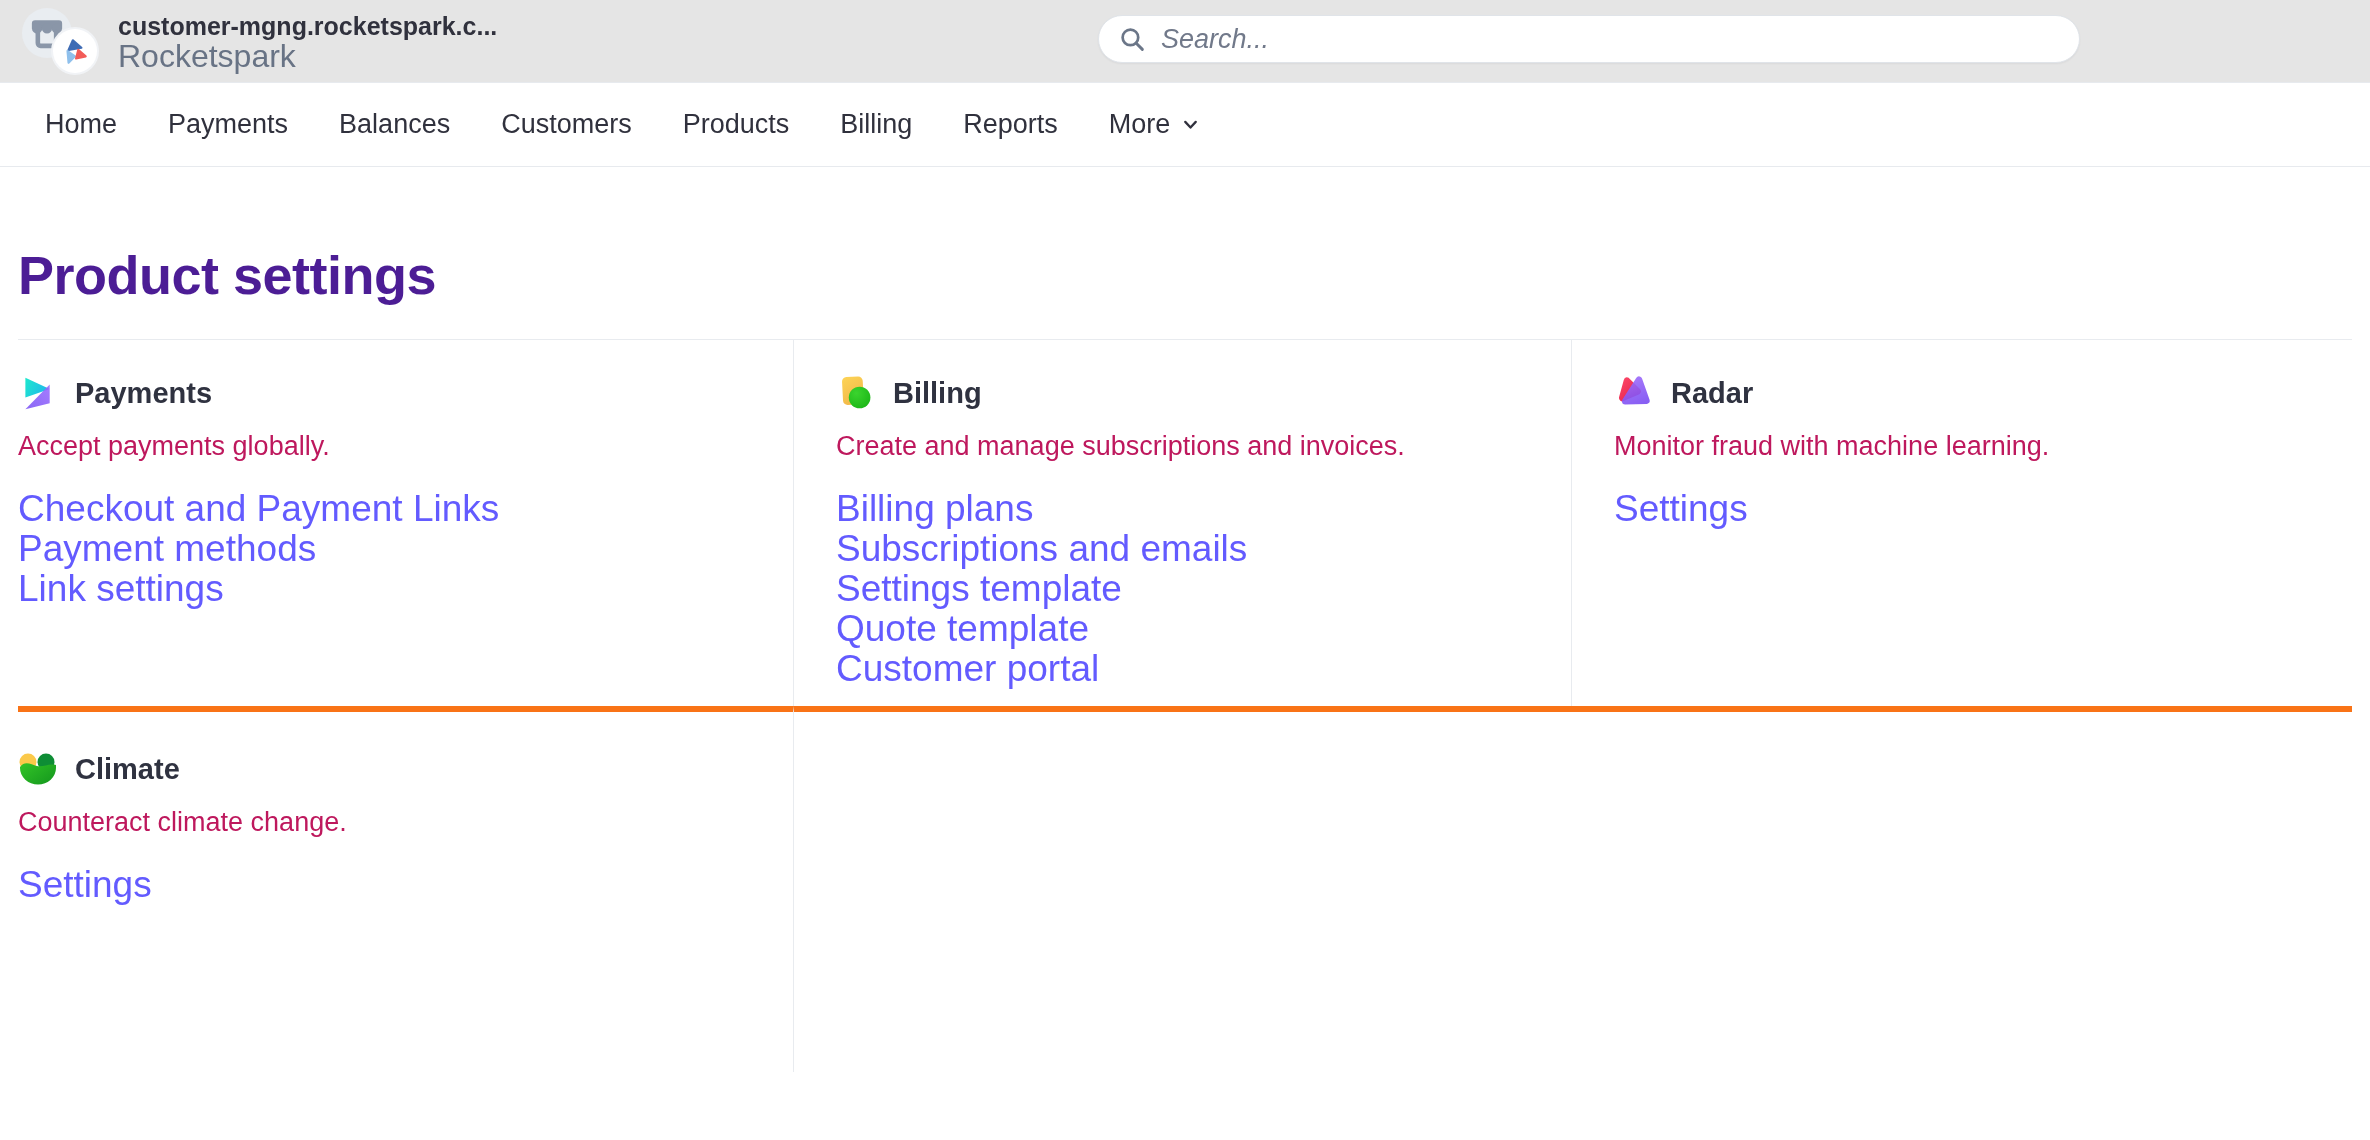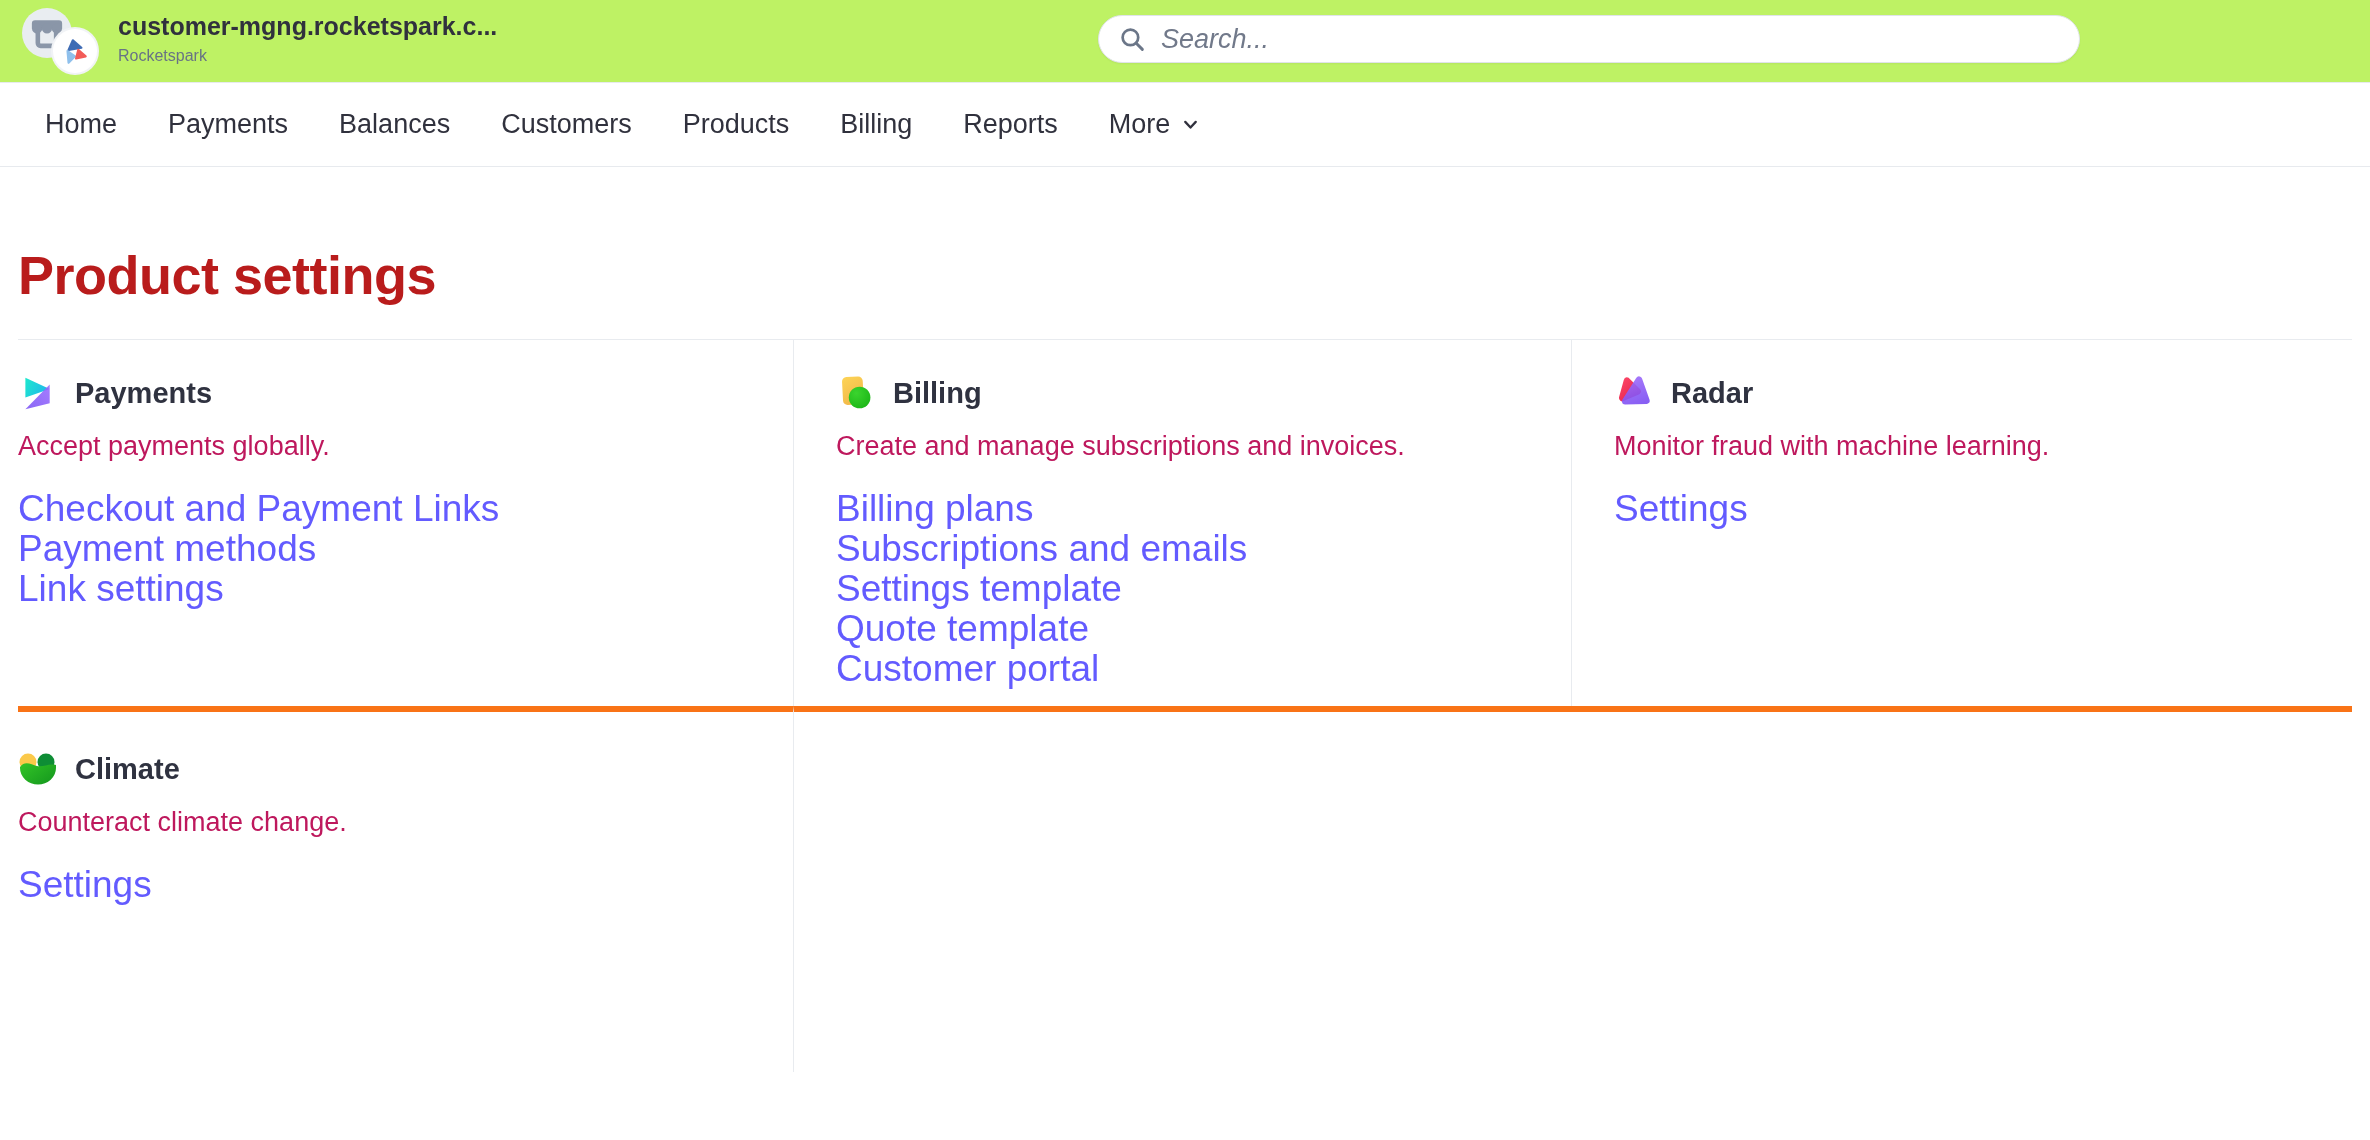--- a/index.html
+++ b/index.html
@@ -14,7 +14,7 @@
   .header {
     position: relative;
     height: 83px;
-    background: #bef264;
+    background: #e5e5e5;
     border-bottom: 1px solid #e7eaee;
   }
   .account {

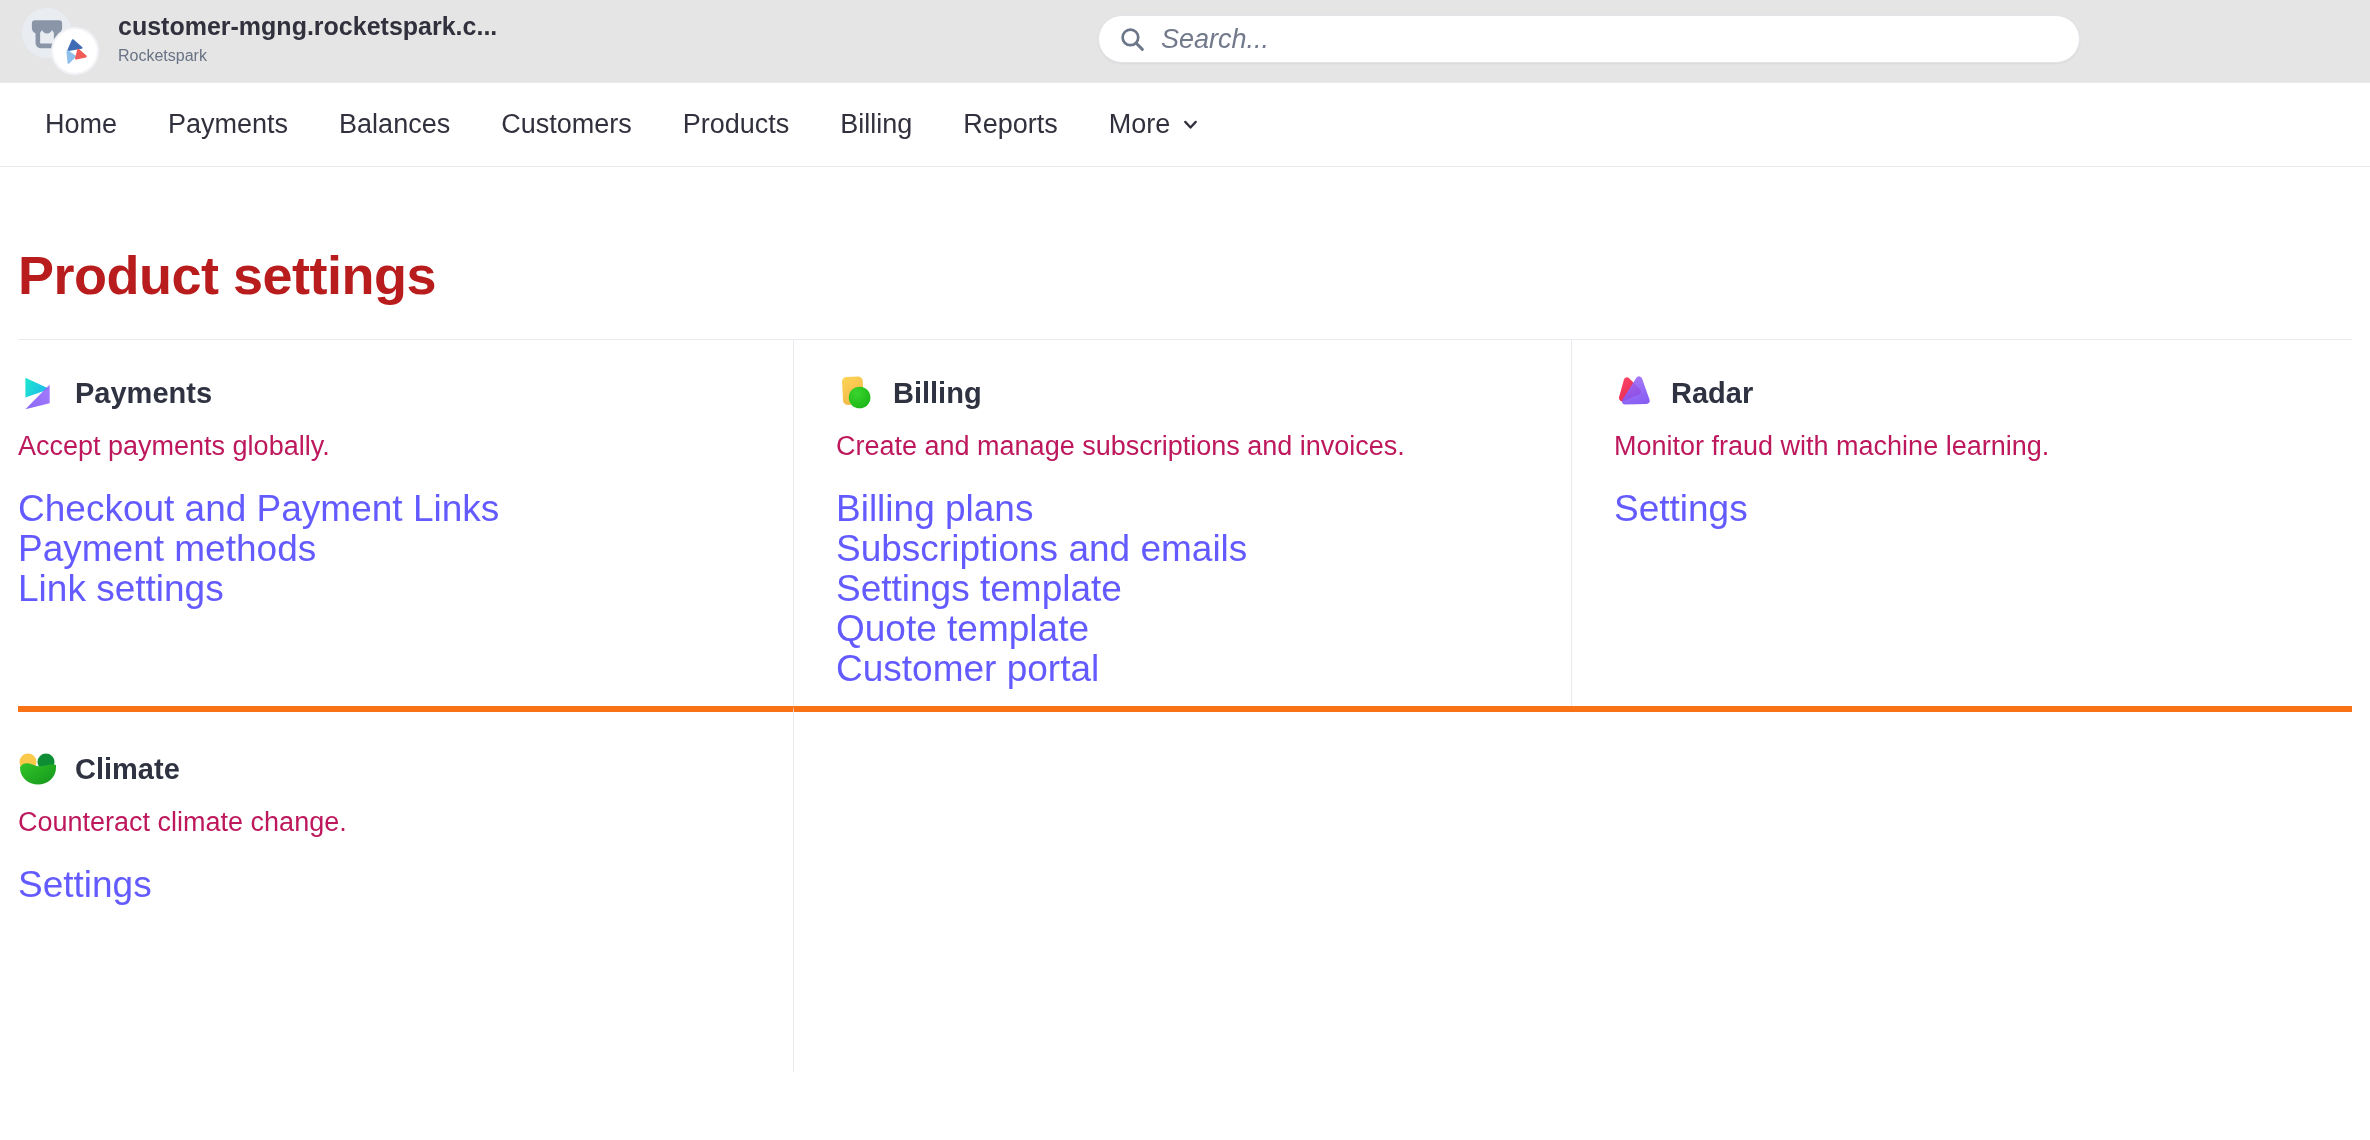--- a/index.html
+++ b/index.html
@@ -39,7 +39,7 @@
   }
   .account-text { display: flex; flex-direction: column; justify-content: center; }
   .account-name { font-size: 25px; font-weight: 700; color: #30313d; line-height: 31px; }
-  .account-sub  { font-size: 16px; font-weight: 400; color: #687385; line-height: 28px; }
+  .account-sub  { font-size: 32px; font-weight: 400; color: #687385; line-height: 28px; }
 
   .search-bar {
     position: absolute; left: 1098px; top: 15px;

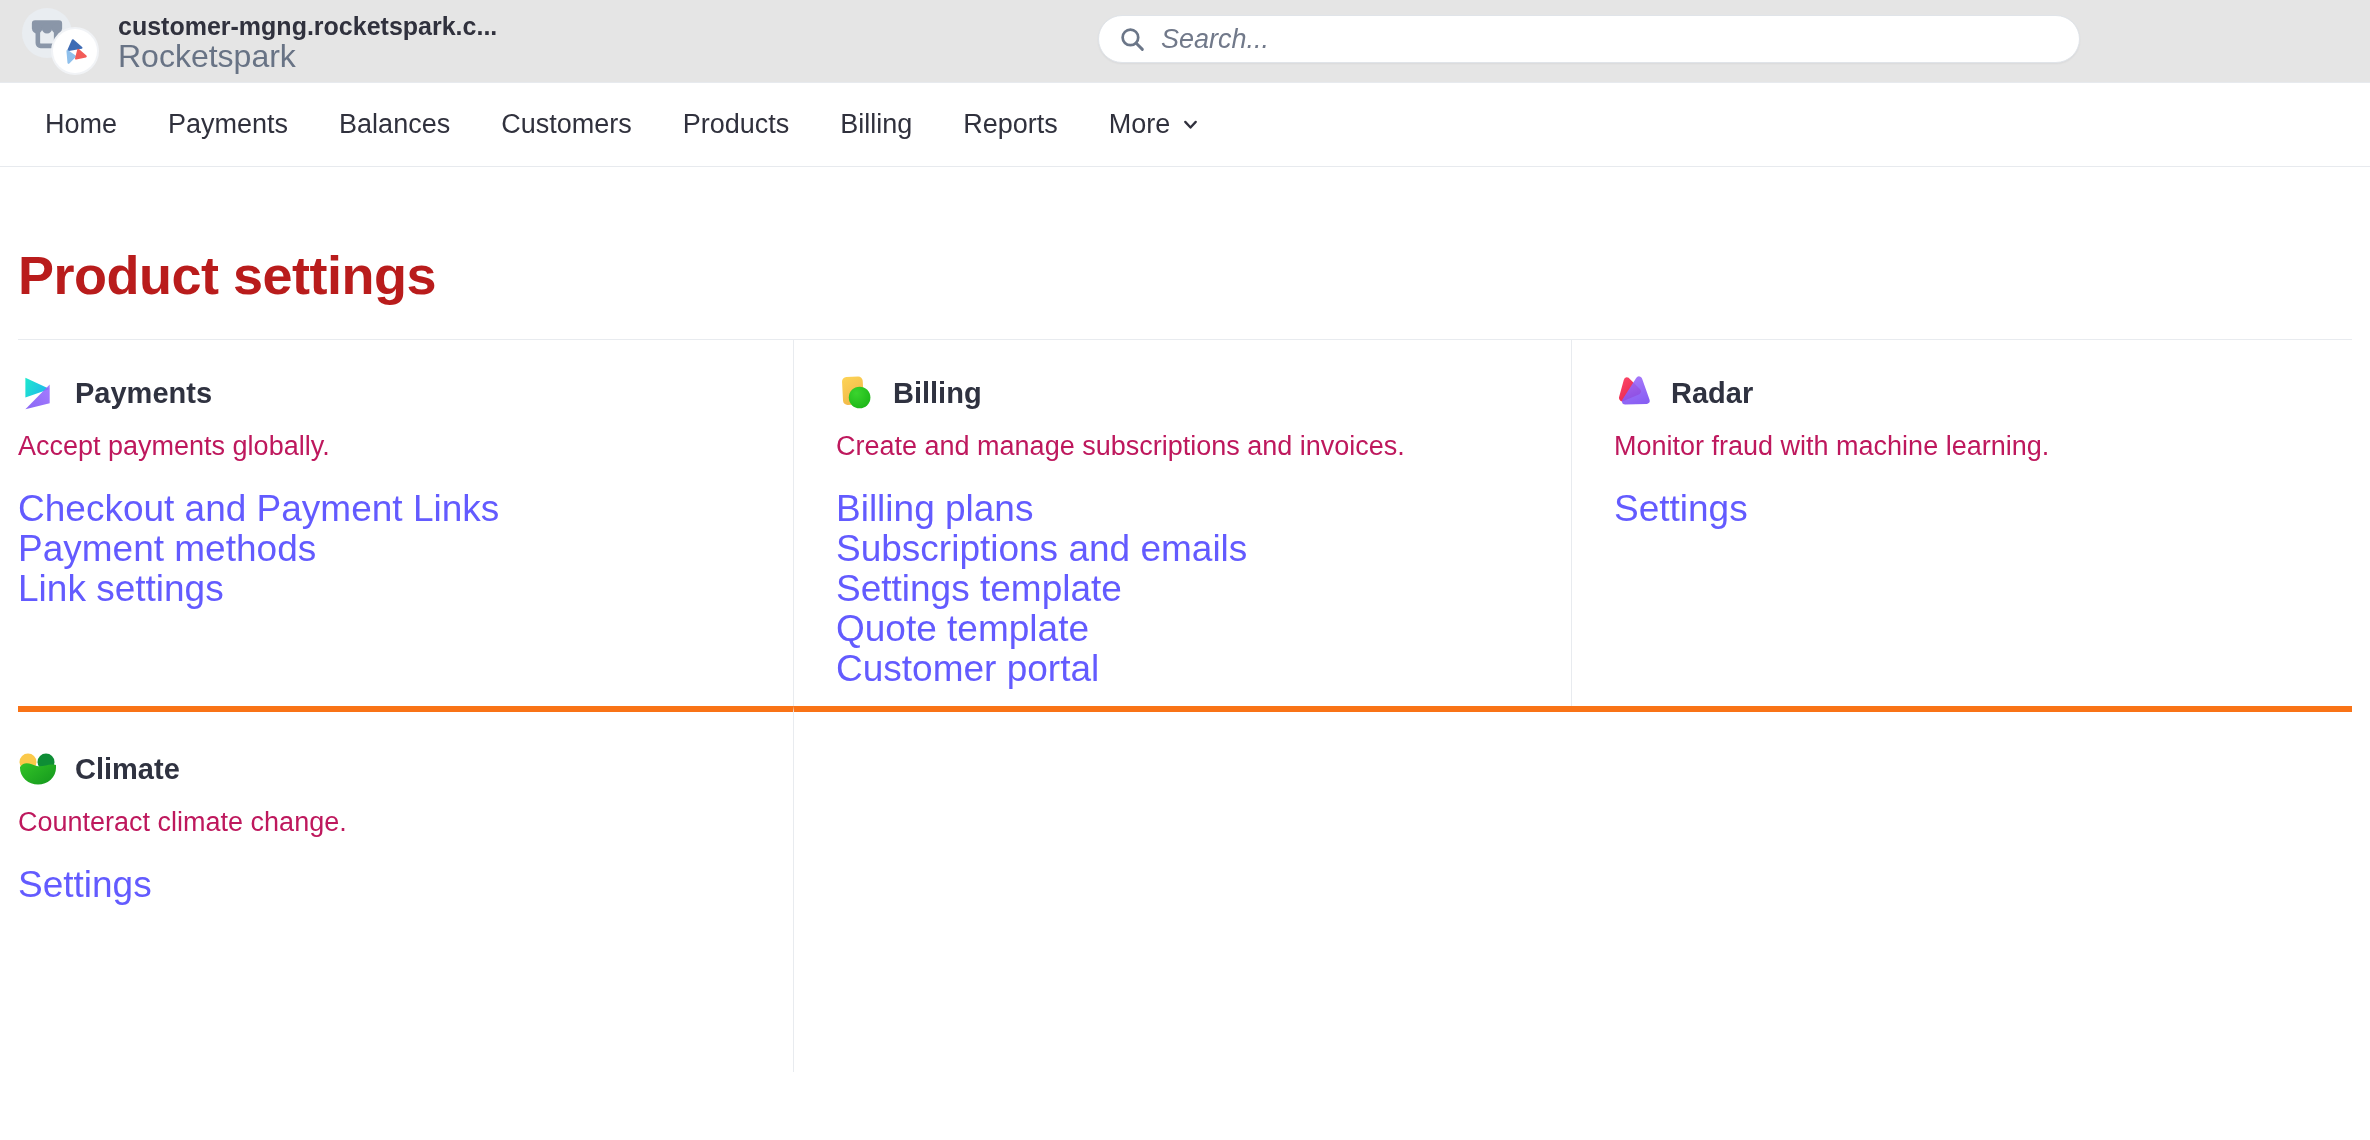--- a/index.html
+++ b/index.html
@@ -79,7 +79,7 @@
     padding-top: 80px;
     font-size: 54px; font-weight: 700;
     letter-spacing: -0.5px; line-height: 56px;
-    color: #b91c1c;
+    color: #4c1d95;
   }
   .grid {
     margin-top: 36px;

